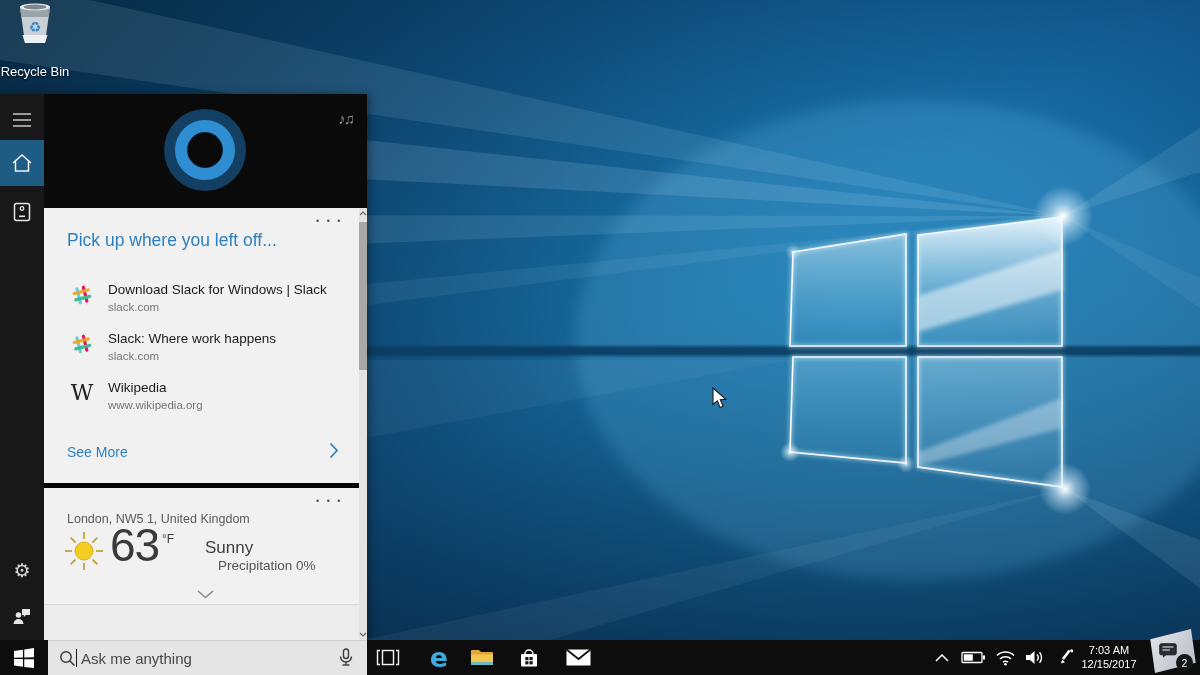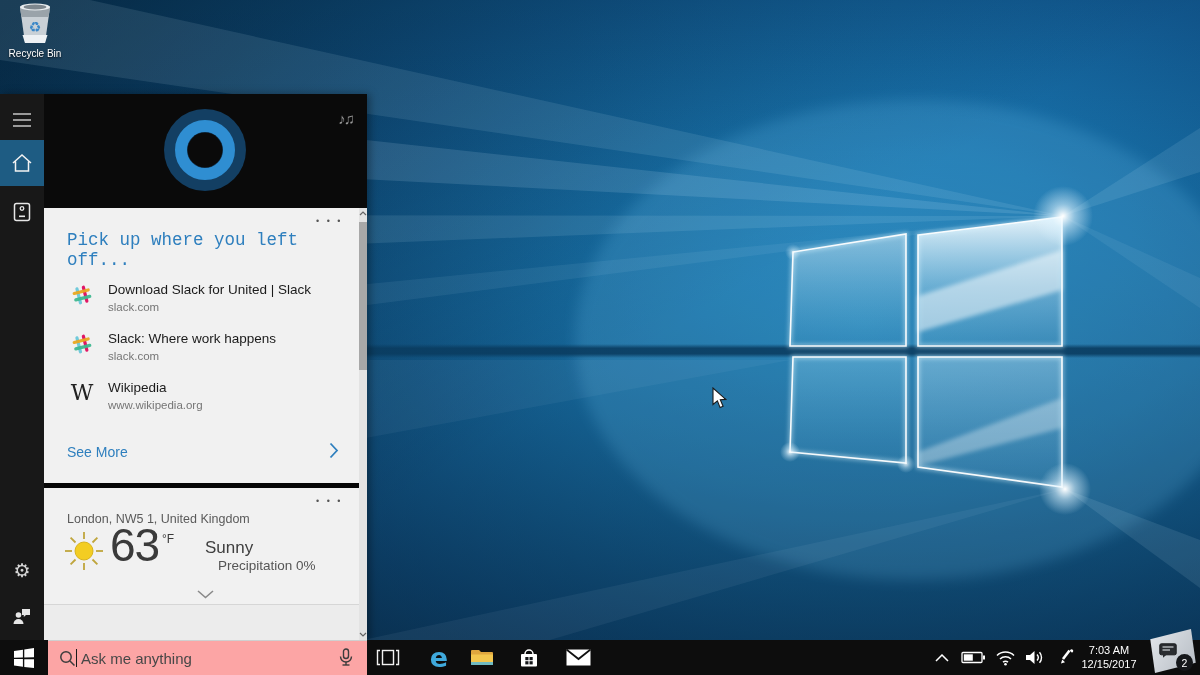--- a/index.html
+++ b/index.html
@@ -12,7 +12,7 @@
 
   
   .recycle-bin{position:absolute;left:0;top:8;width:70px;text-align:center;cursor:default;}
-  .rb-label{margin-top:2px;font-size:10px;color:#fff;text-shadow:0 1px 2px rgba(0,0,0,.9);}
+  .rb-label{margin-top:18px;font-size:13px;color:#fff;text-shadow:0 1px 2px rgba(0,0,0,.9);}
 
   
   .cursor{position:absolute;left:712px;top:387px;}

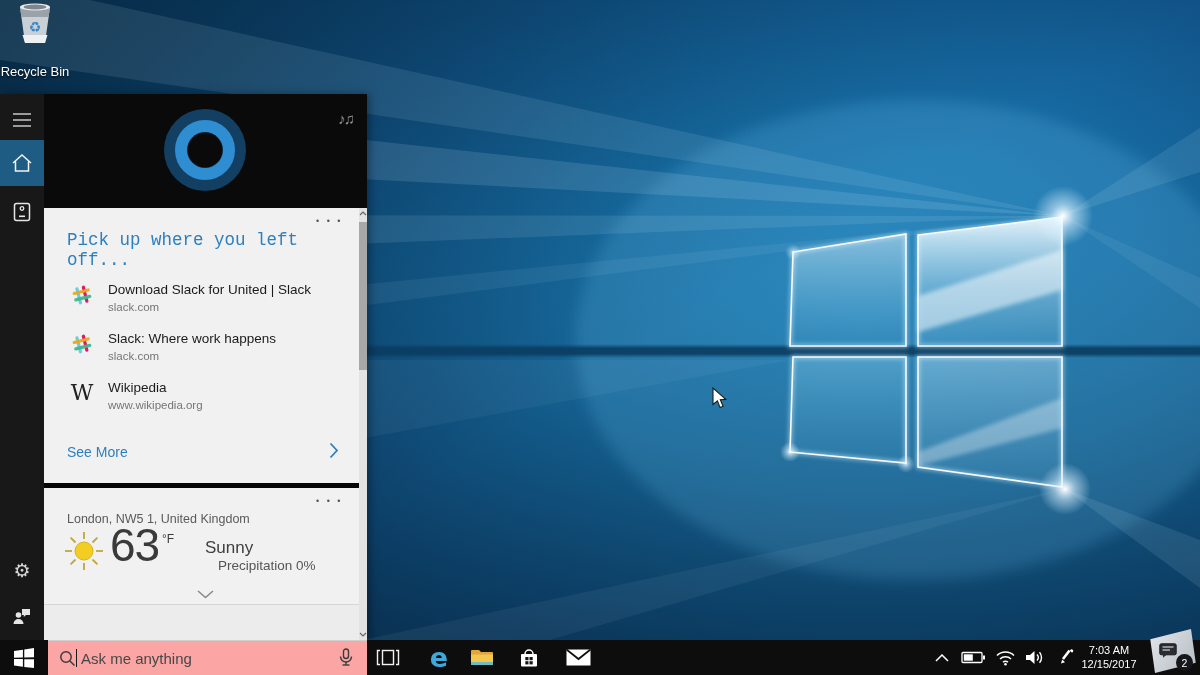--- a/index.html
+++ b/index.html
@@ -36,7 +36,7 @@
   .card2{top:280px;height:116px;border-bottom:1px solid #d6d6d6;}
   .bottomstrip{position:absolute;left:0;top:397px;width:315px;height:35px;background:#ececec;}
   .dots{position:absolute;top:8px;right:16px;font-size:9px;letter-spacing:2.5px;color:#555;cursor:pointer;}
-  .card-title{position:absolute;left:23px;top:22px;font-size:17.5px;color:#2e7fbe;font-family:Liberation Mono, monospace;}
+  .card-title{position:absolute;left:23px;top:22px;font-size:17.5px;color:#2e7fbe;}
   .items{position:absolute;left:0;top:72px;width:315px;}
   .item{position:relative;height:49px;cursor:pointer;}
   .item .ic{position:absolute;left:26px;top:3px;width:24px;height:24px;display:flex;align-items:center;justify-content:center;}

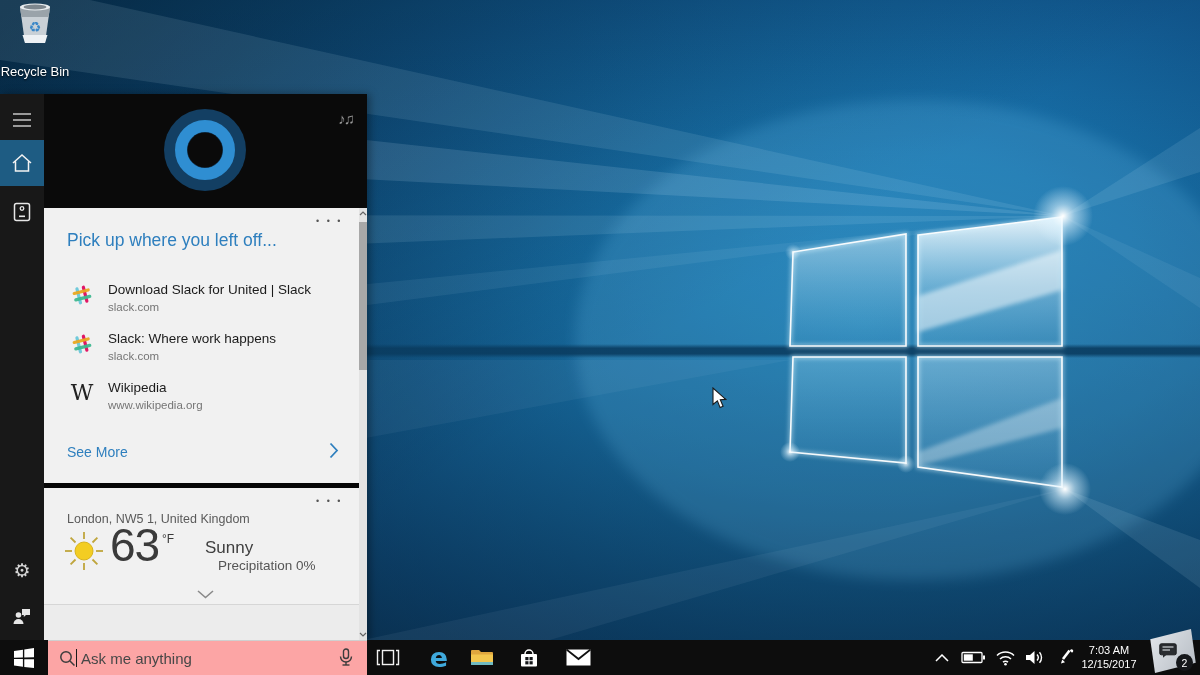--- a/index.html
+++ b/index.html
@@ -261,7 +261,7 @@
                 </g>
               </svg>
             </span>
-            <div class="t">Download Slack for United | Slack</div>
+            <div class="t">Download Slack for Windows | Slack</div>
             <div class="u">slack.com</div>
           </div>
 

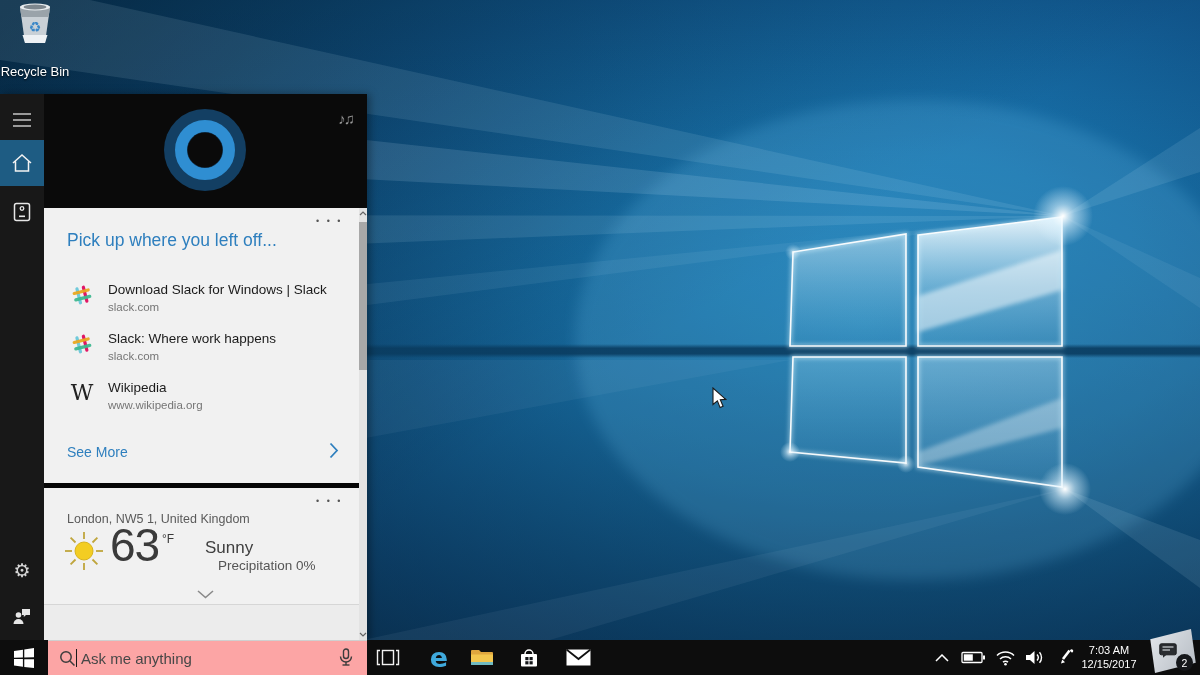--- a/index.html
+++ b/index.html
@@ -61,7 +61,7 @@
   
   .taskbar{position:absolute;left:0;top:640px;width:1200px;height:35px;background:#0d0d0d;}
   .start{position:absolute;left:0;top:0;width:48px;height:35px;display:flex;align-items:center;justify-content:center;cursor:pointer;}
-  .searchbox{position:absolute;left:48px;top:0;width:319px;height:35px;background:#fca5a5;border-top:1px solid #cfcfcf;box-sizing:border-box;cursor:text;}
+  .searchbox{position:absolute;left:48px;top:0;width:319px;height:35px;background:#e5e5e5;border-top:1px solid #cfcfcf;box-sizing:border-box;cursor:text;}
   .searchbox .sic{position:absolute;left:11px;top:9px;}
   .caret{position:absolute;left:28px;top:8px;width:1px;height:18px;background:#1a1a1a;}
   .searchbox input{position:absolute;left:31px;top:0;width:240px;height:33px;border:none;background:transparent;outline:none;

